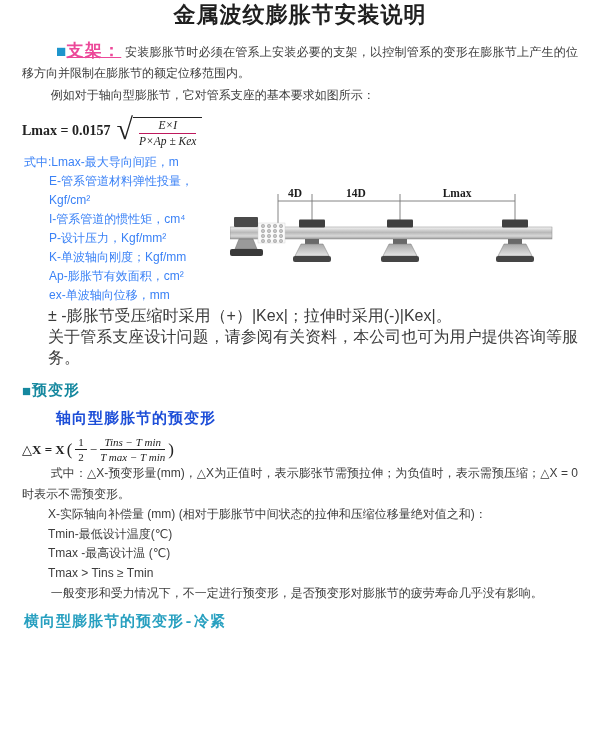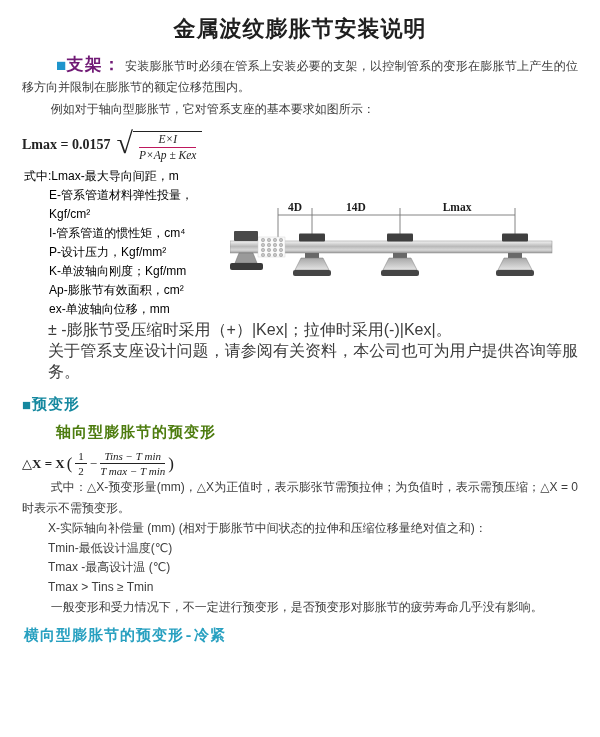--- a/index.html
+++ b/index.html
@@ -11,7 +11,7 @@
   }
   .title{
     text-align:center;font-size:22px;font-weight:bold;color:#1f1f1f;
-    margin:14px 0 10px 0;letter-spacing:1px;
+    margin:0 0 10px 0;letter-spacing:1px;
   }
   p{margin:0;}
   .body-text{font-size:12px;line-height:21px;text-align:justify;color:#3c3c3c;}

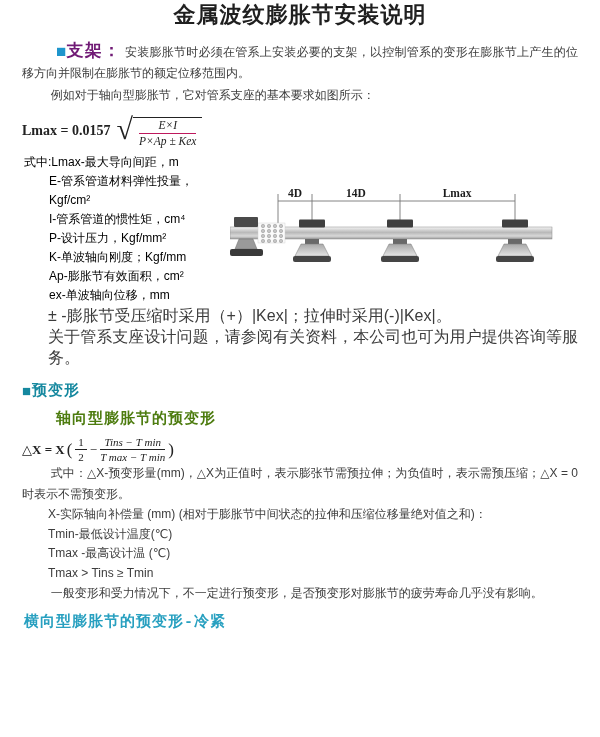--- a/index.html
+++ b/index.html
@@ -19,7 +19,7 @@
   .para-support{margin-top:4px;}
   .sq-marker{font-size:17px;font-weight:bold;vertical-align:-1px;}
   .support-accent{color:#1e95cc;}
-  .support-heading{font-size:17px;font-weight:bold;color:#701a75;letter-spacing:1px;}
+  .support-heading{font-size:17px;font-weight:bold;color:#ec4899;letter-spacing:1px;text-decoration:underline;}
   .example-line{margin-top:1px;}
 
   

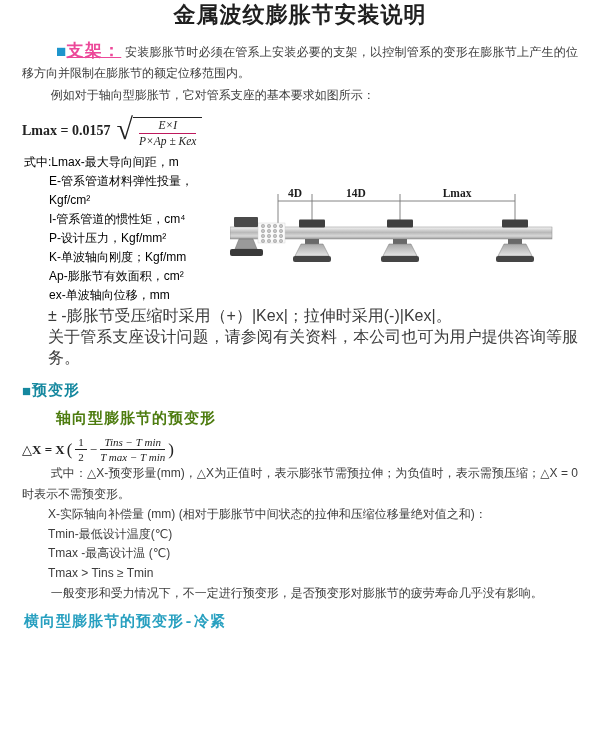--- a/index.html
+++ b/index.html
@@ -45,7 +45,7 @@
 
   
   .columns{display:flex;flex-direction:row;margin-top:2px;}
-  .defs-col{width:205px;flex-shrink:0;font-size:12px;line-height:19px;color:#000000;}
+  .defs-col{width:205px;flex-shrink:0;font-size:12px;line-height:19px;color:#3b82f6;}
   .defs-col .d-first{margin-left:2px;}
   .defs-col .d-item{margin-left:27px;}
   .diagram-col{flex:1;display:flex;justify-content:flex-end;}

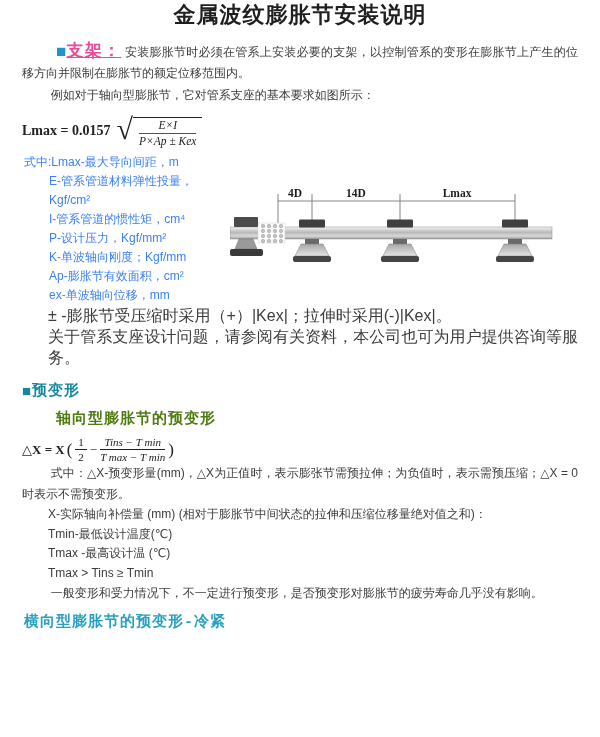--- a/index.html
+++ b/index.html
@@ -57,7 +57,7 @@
   .predeform-heading .sq-marker{font-size:15px;}
   .predeform-body{margin-top:4px;}
 
-  .axial-heading{margin:9px 0 0 34px;font-size:15px;font-weight:bold;color:#4d7c0f;letter-spacing:1px;}
+  .axial-heading{margin:9px 0 0 34px;font-size:15px;font-weight:bold;color:#1d4ed8;letter-spacing:1px;}
   .axial-defs{font-size:12px;line-height:19.5px;margin-left:26px;}
   .lateral-heading{margin:8px 0 0 2px;font-size:15px;font-weight:bold;color:#28a0c0;letter-spacing:1px;font-family:Liberation Mono, monospace;}
 

